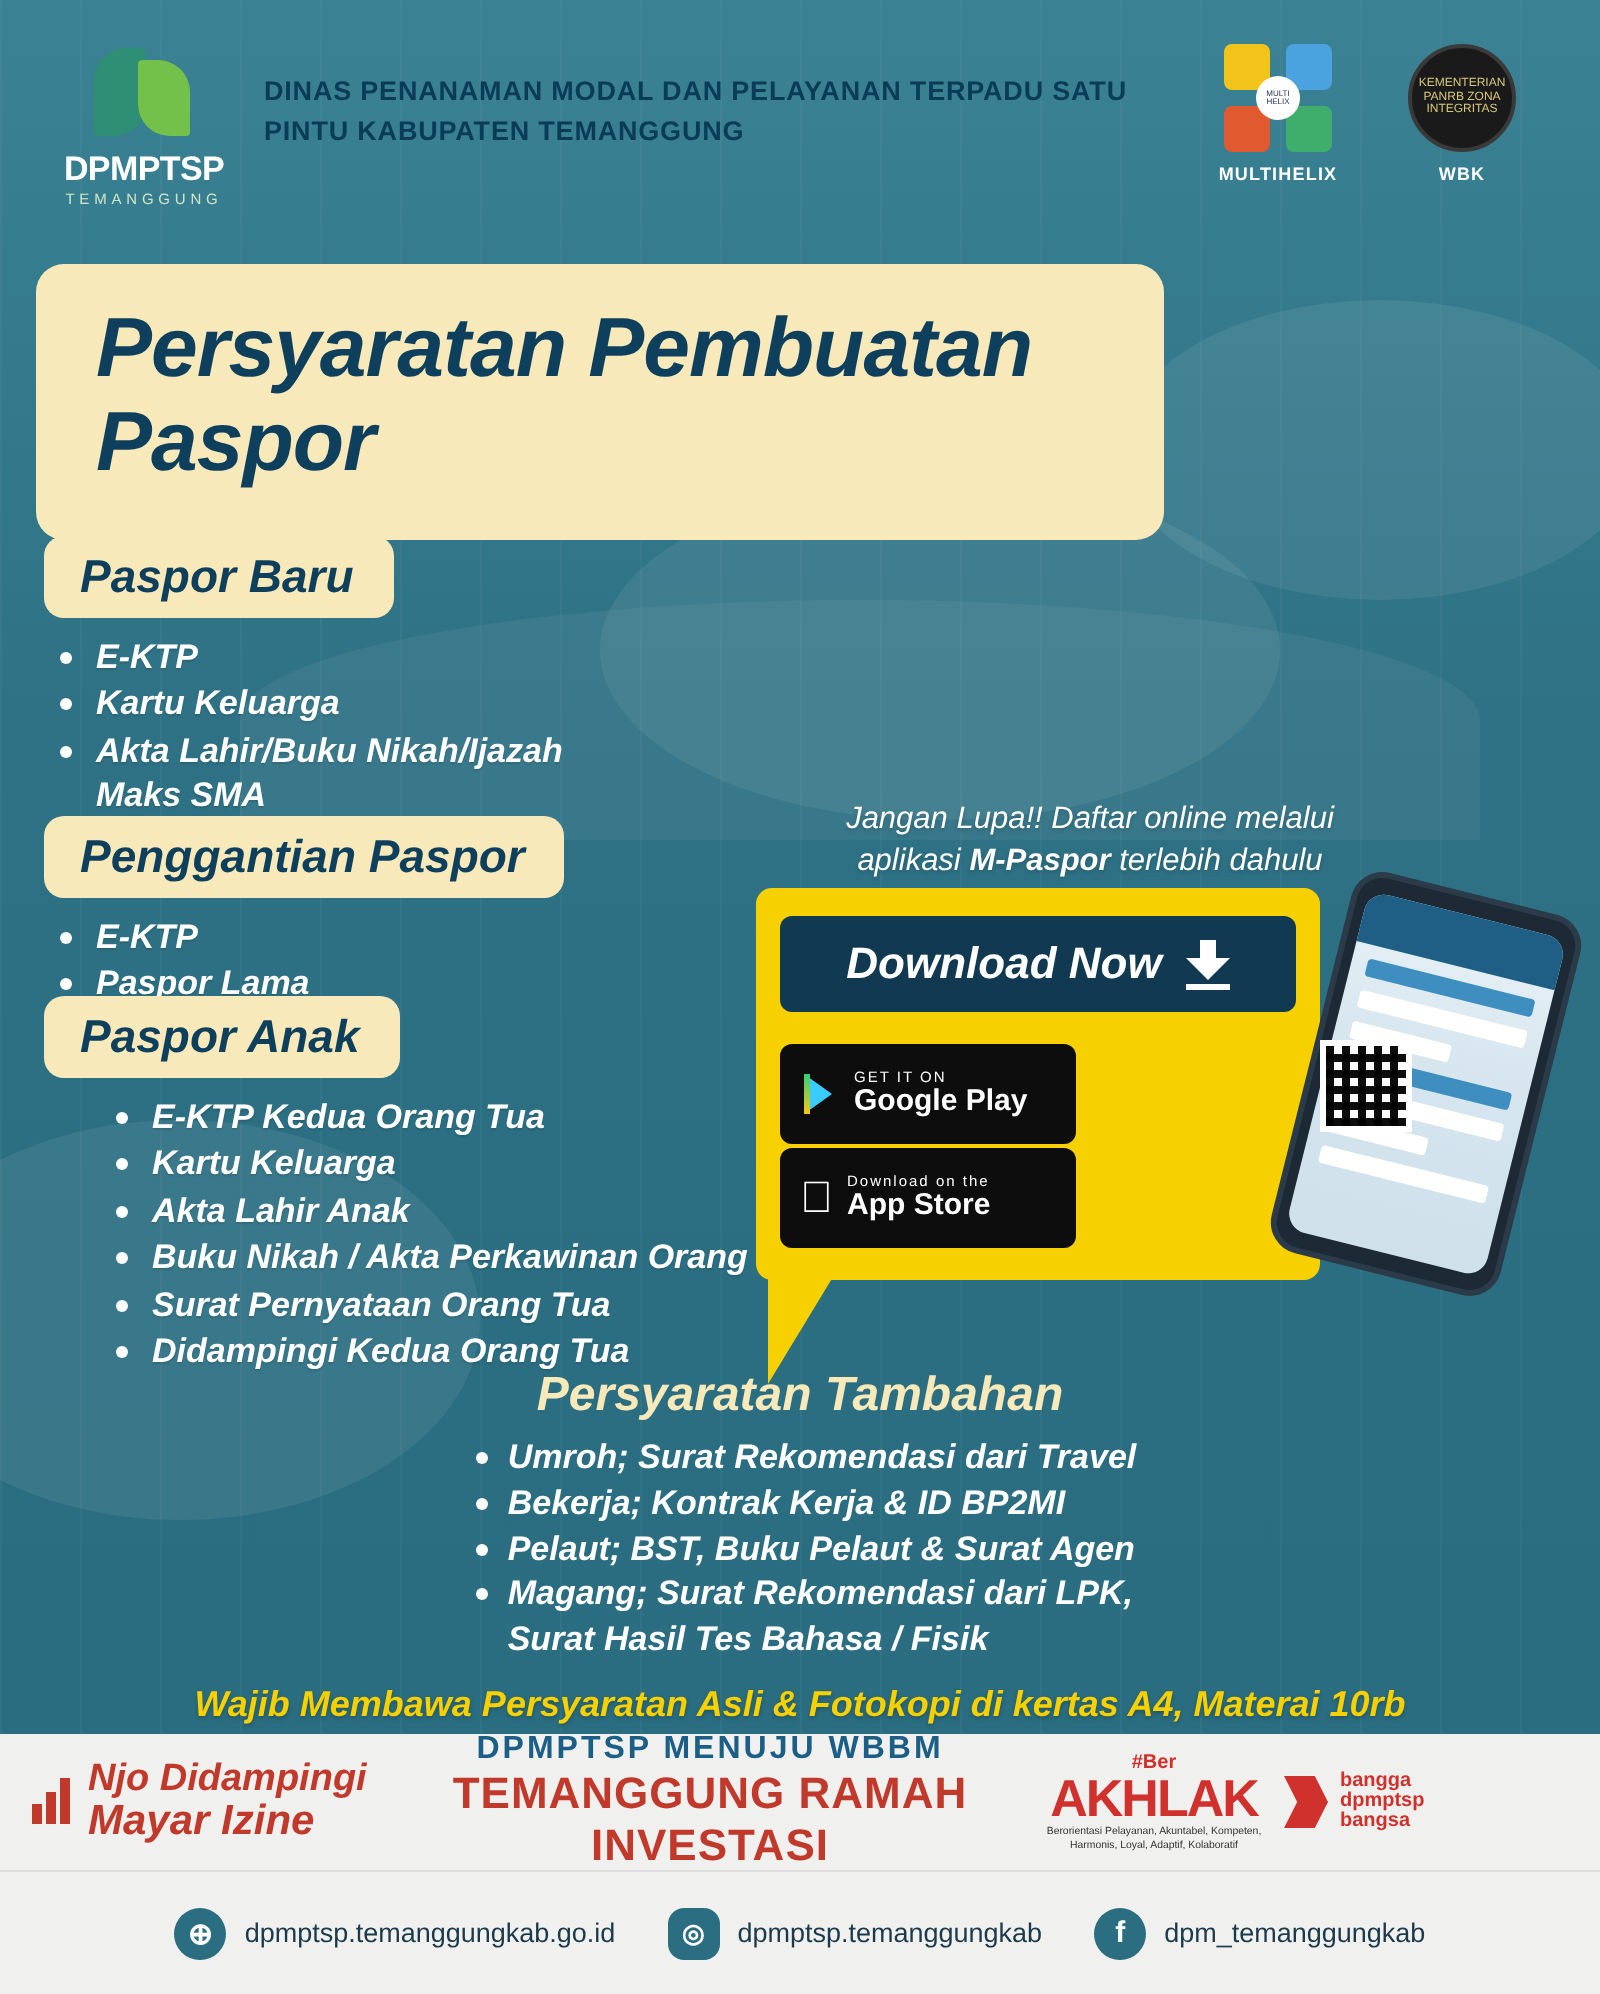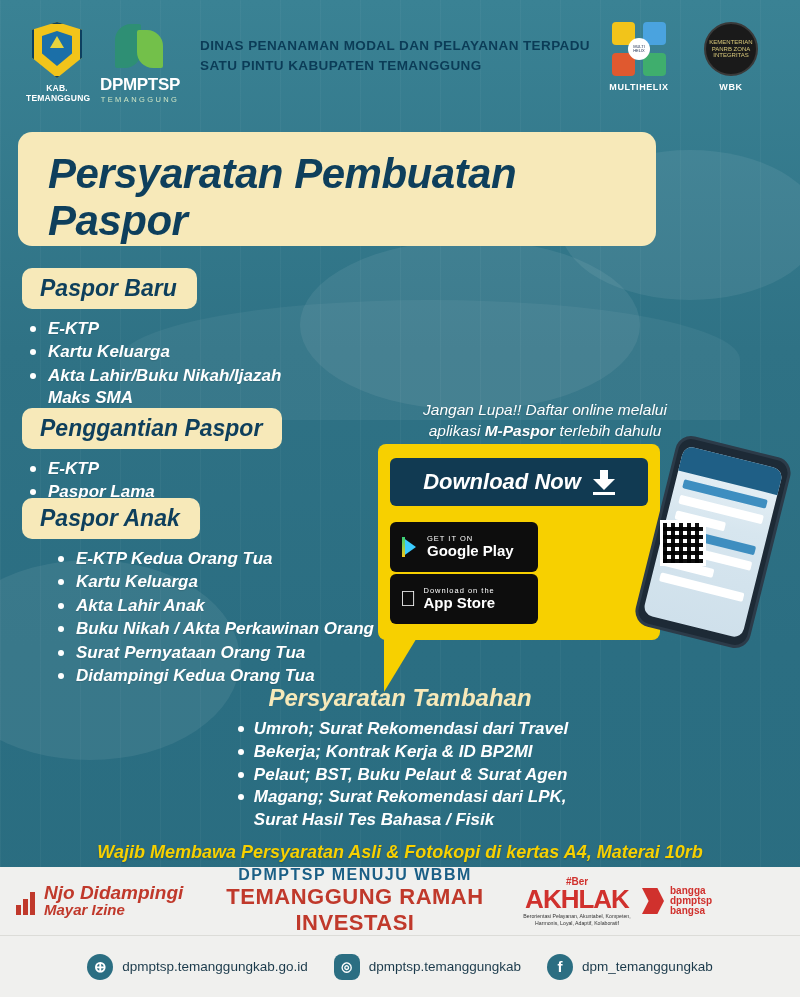--- a/index.html
+++ b/index.html
@@ -334,12 +334,6 @@
   <div class="cloudband" style="left:120px;top:300px;width:620px;height:120px;"></div>
 
   <div class="header">
-    <div class="logo-kab">
-      <div class="shield">
-          <div class="shield-star"></div>
-        </div>
-      <div class="logo-caption">KAB. TEMANGGUNG</div>
-    </div>
     <div class="logo-dpmptsp">
       <div class="leaf-mark">
           <div class="l1"></div>

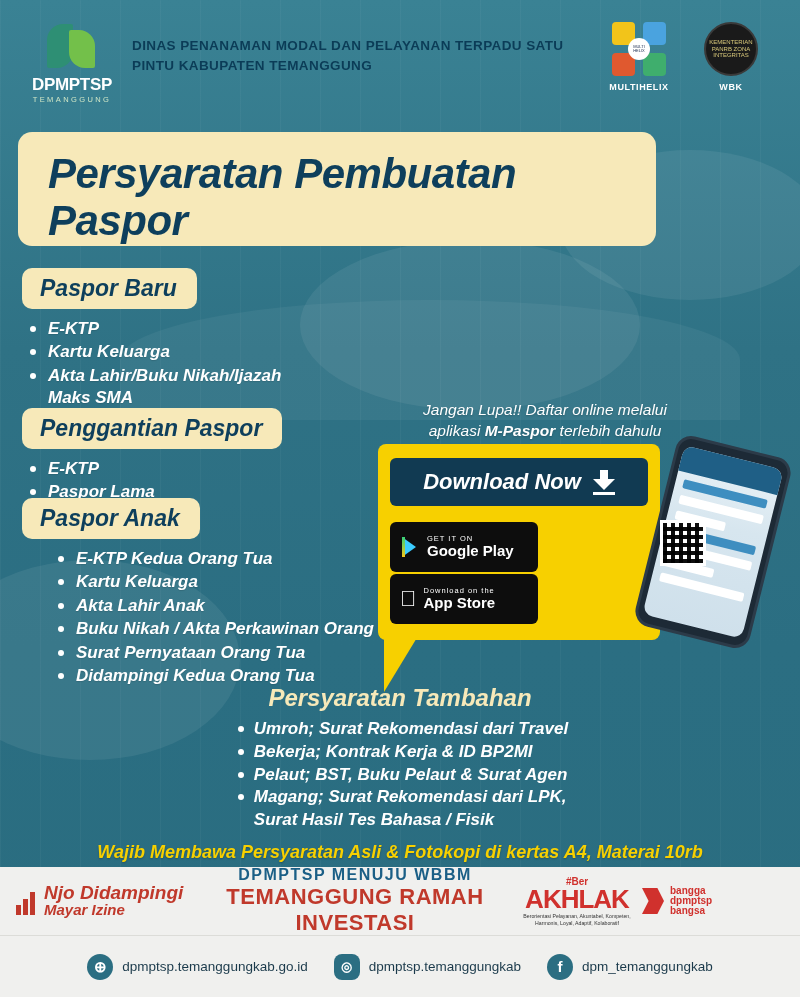--- a/index.html
+++ b/index.html
@@ -127,8 +127,8 @@
     position: absolute; left: 18px; top: 132px;
     background: #f7e9b9;
     border-radius: 14px;
-    padding: 18px 34px 2px 30px;
-    width: 638px;
+    padding: 18px 34px 26px 30px;
+    width: 564px;
   }
   .title-card h1 {
     font-size: 42px; line-height: 1.12; color: #0e3f5c; font-weight: bold;

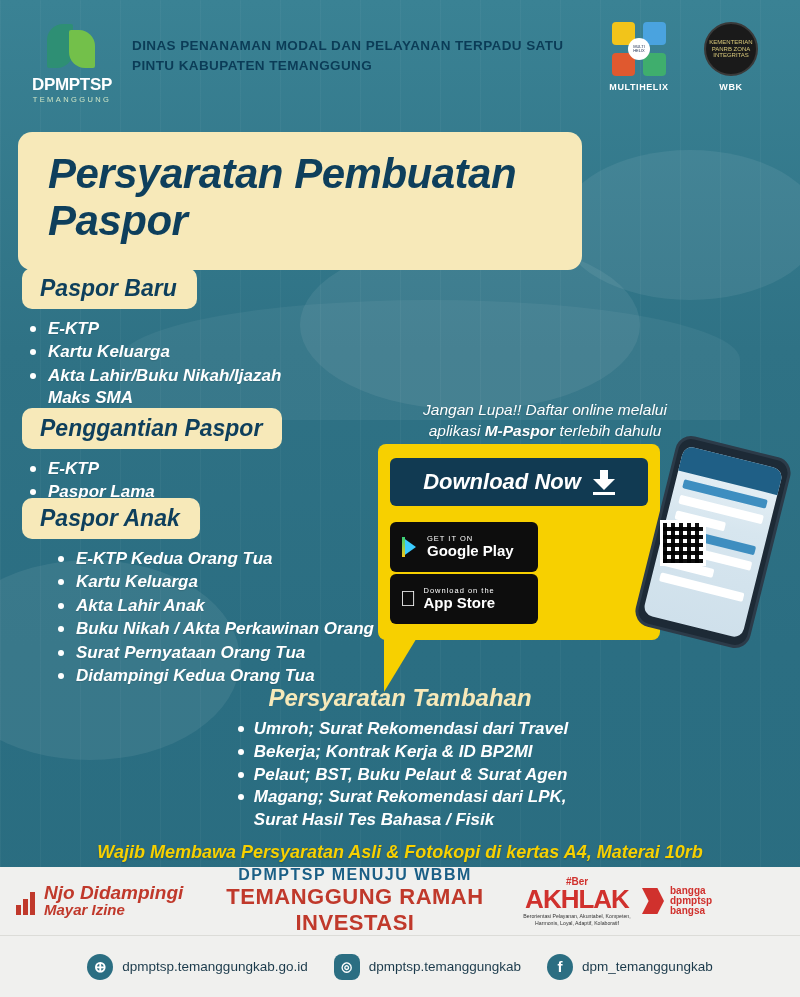--- a/index.html
+++ b/index.html
@@ -279,7 +279,7 @@
     color: #c0392b; font-size: 19px; font-weight: bold; font-style: italic; line-height: 1;
   }
   .slogan-left .l2 {
-    color: #c0392b; font-size: 15px; font-weight: bold; font-style: italic; line-height: 1.1;
+    color: #c0392b; font-size: 21px; font-weight: bold; font-style: italic; line-height: 1.1;
   }
   .chart-icon {
     position: absolute; left: -2px; top: 2px; width: 26px; height: 30px;

